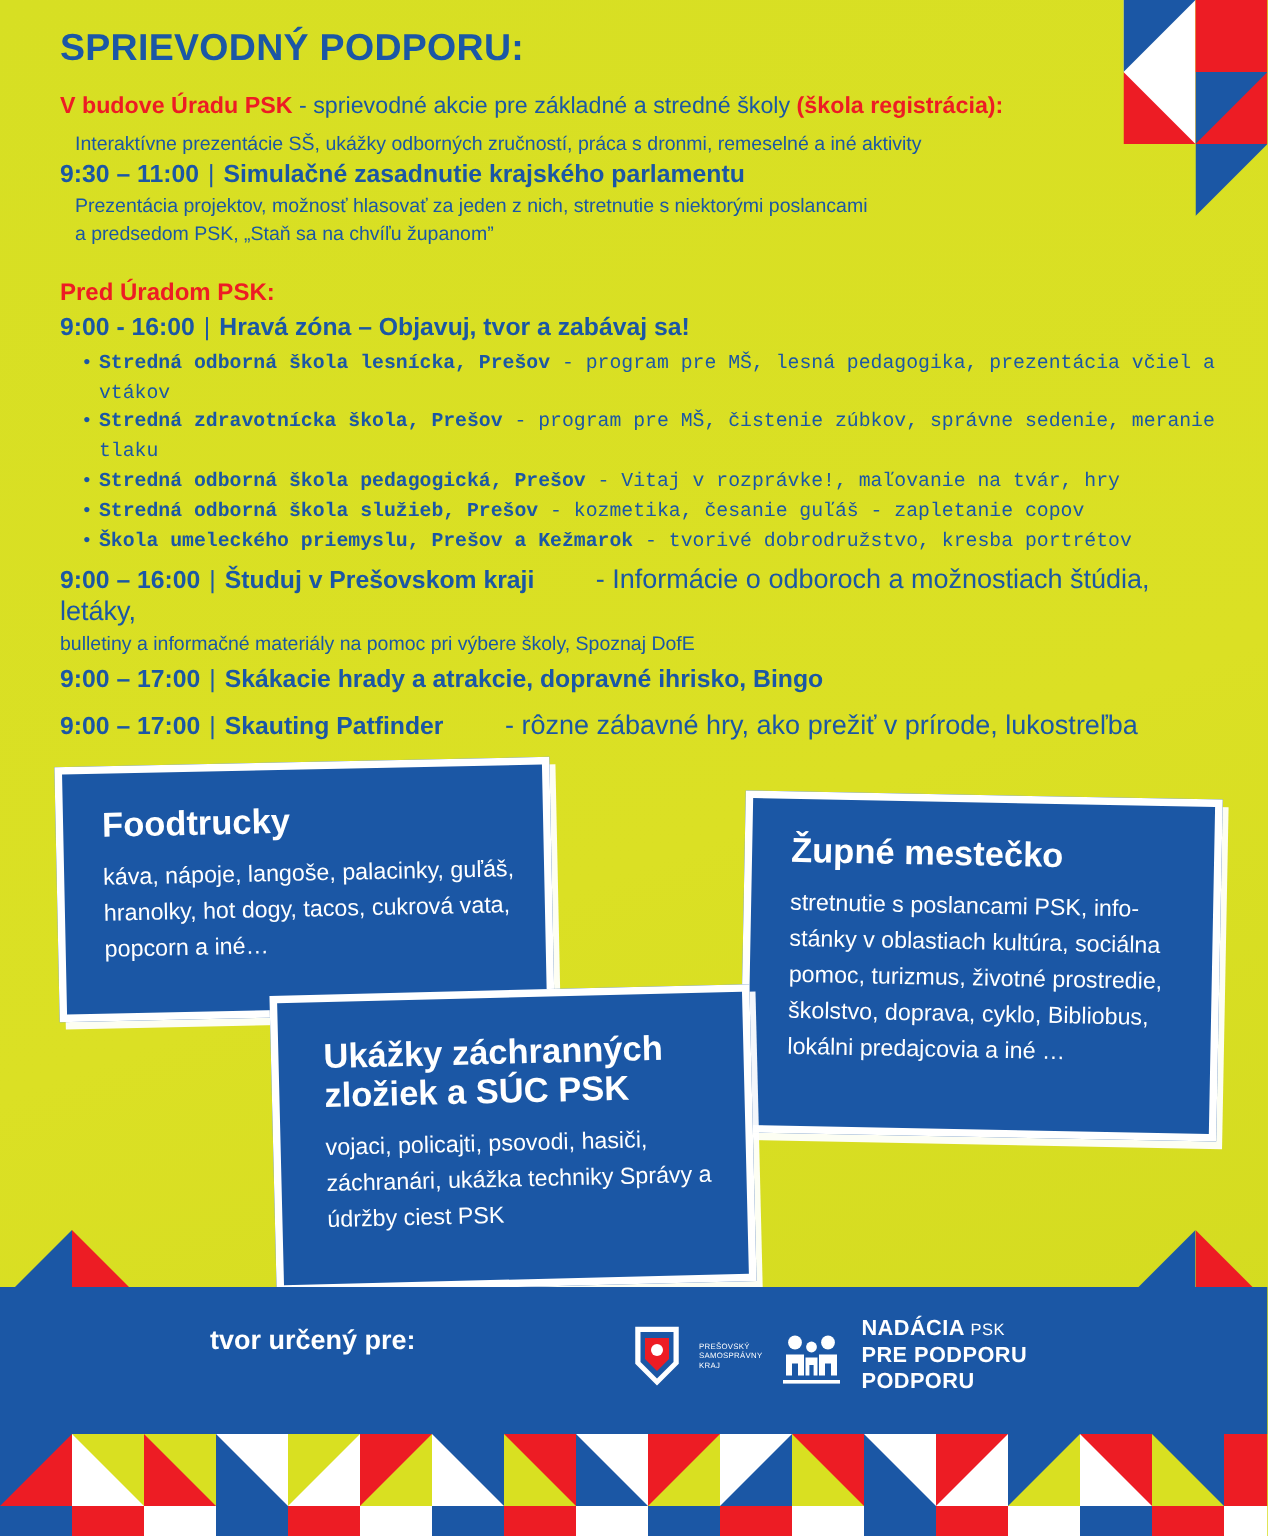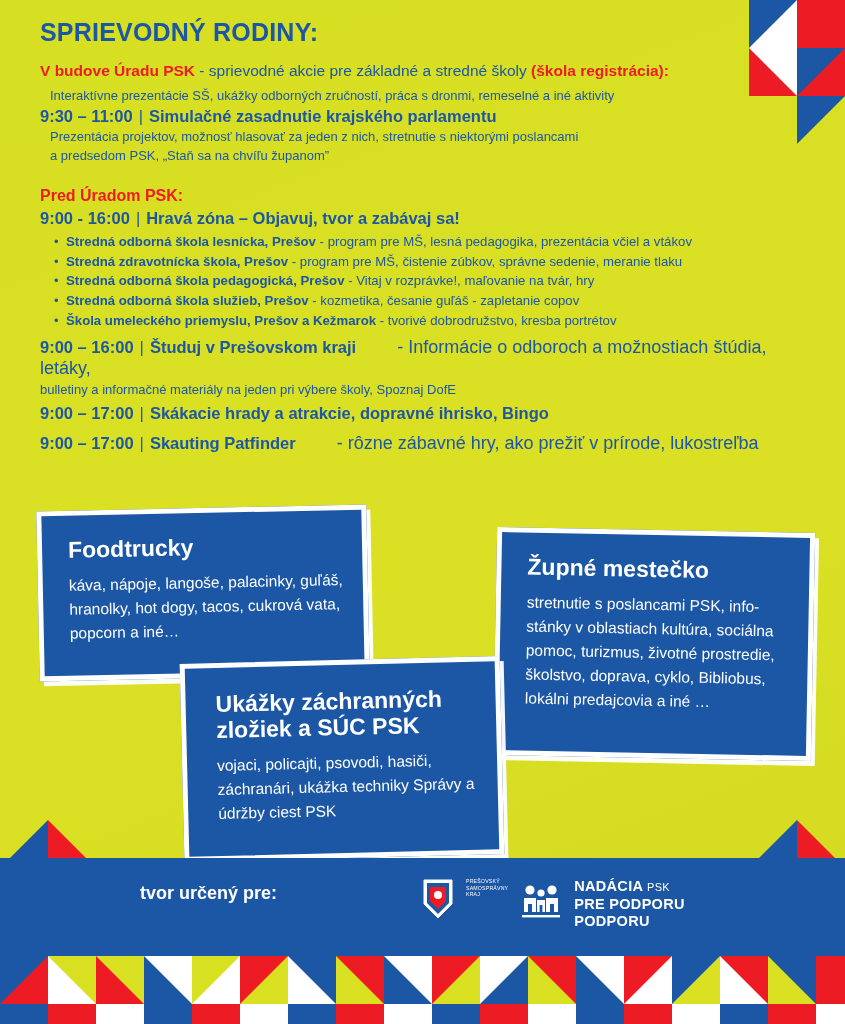--- a/index.html
+++ b/index.html
@@ -262,7 +262,7 @@
 
   <div class="content">
 
-    <h1 class="section-title">SPRIEVODNÝ RODINY:</h1>
+    <h1 class="section-title">SPRIEVODNÝ PODPORU:</h1>
 
     <p class="lead">
       <span>V budove Úradu PSK</span><span class="norm"> - sprievodné akcie pre základné a stredné školy </span><span>(škola registrácia):</span>

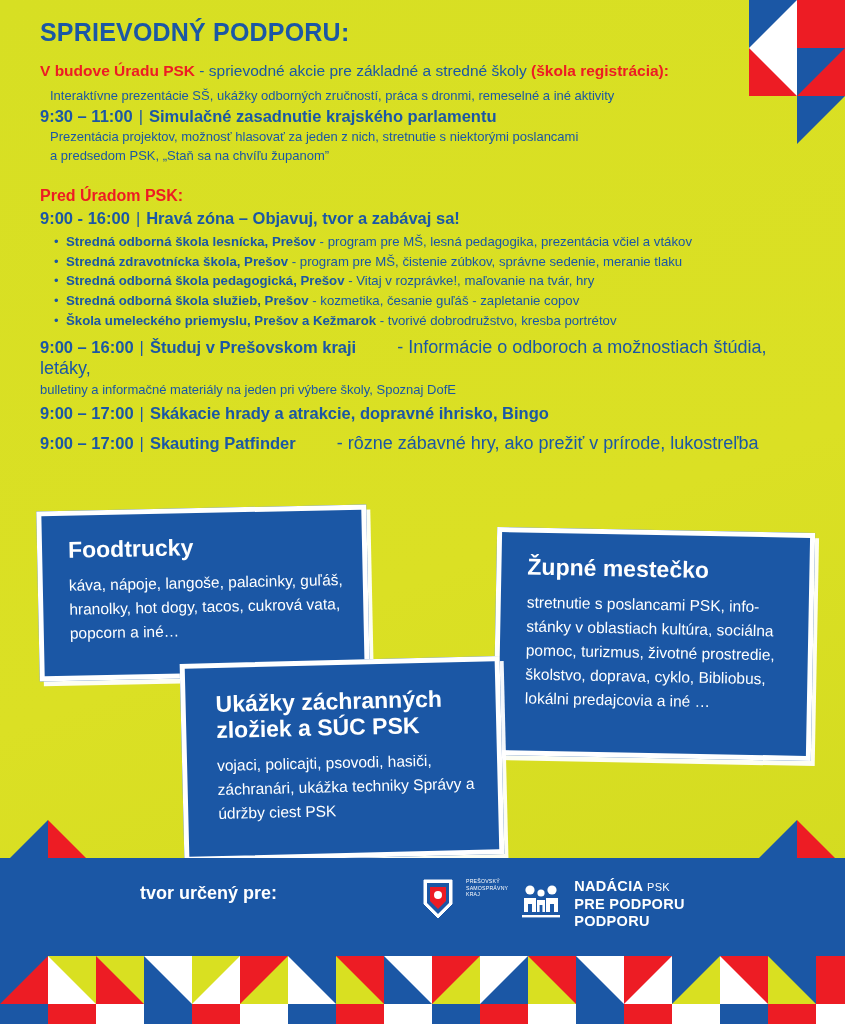--- a/index.html
+++ b/index.html
@@ -98,6 +98,7 @@
     list-style: none;
     margin: 4px 0 6px 0;
     padding: 0 0 0 14px;
+    font-family: Liberation Mono, monospace;
   }
   ul.schools li {
     font-size: 13.2px;

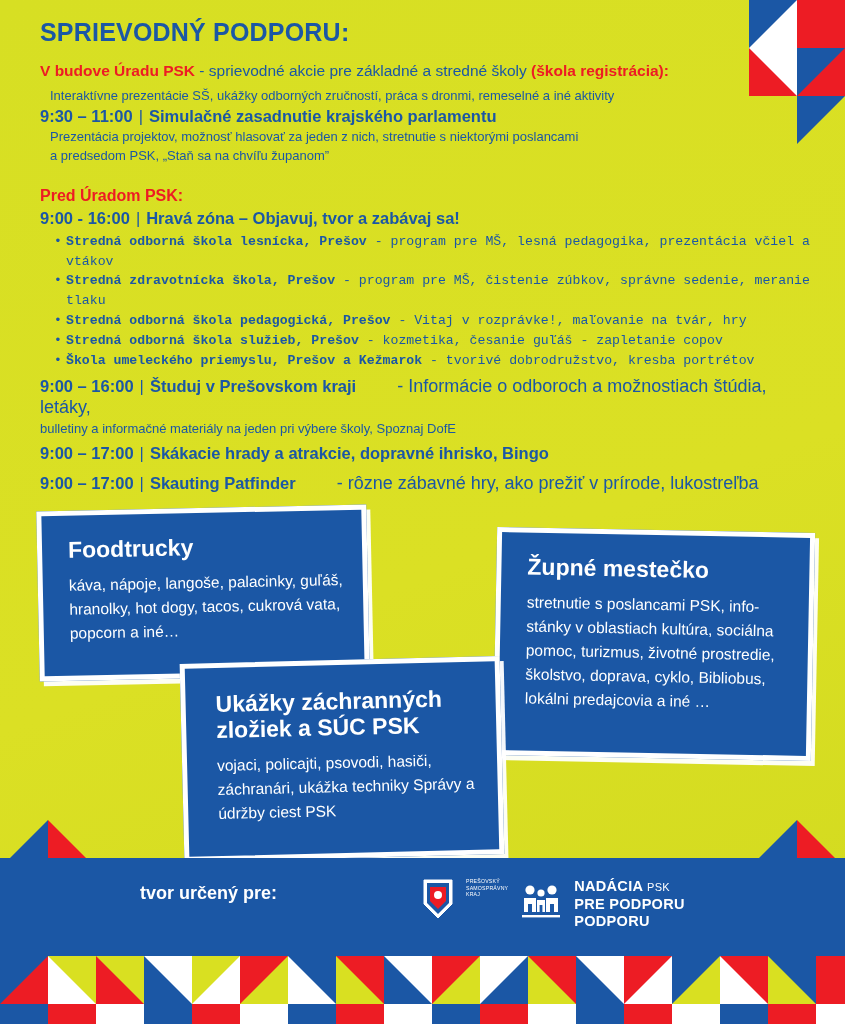--- a/index.html
+++ b/index.html
@@ -294,7 +294,7 @@
     <div class="item">
       <span class="time">9:00 – 16:00</span><span class="sep">|</span><span class="title">Študuj v Prešovskom kraji</span><span class="title"><span class="thin"> - Informácie o odboroch a možnostiach štúdia, letáky,</span></span>
     </div>
-    <p class="desc" style="margin-left:0;">bulletiny a informačné materiály na jeden pri výbere školy, Spoznaj DofE</p>
+    <p class="desc" style="margin-left:0;">bulletiny a informačné materiály na pomoc pri výbere školy, Spoznaj DofE</p>
 
     <div class="item" style="margin-top:6px;">
       <span class="time">9:00 – 17:00</span><span class="sep">|</span><span class="title">Skákacie hrady a atrakcie, dopravné ihrisko, Bingo</span>

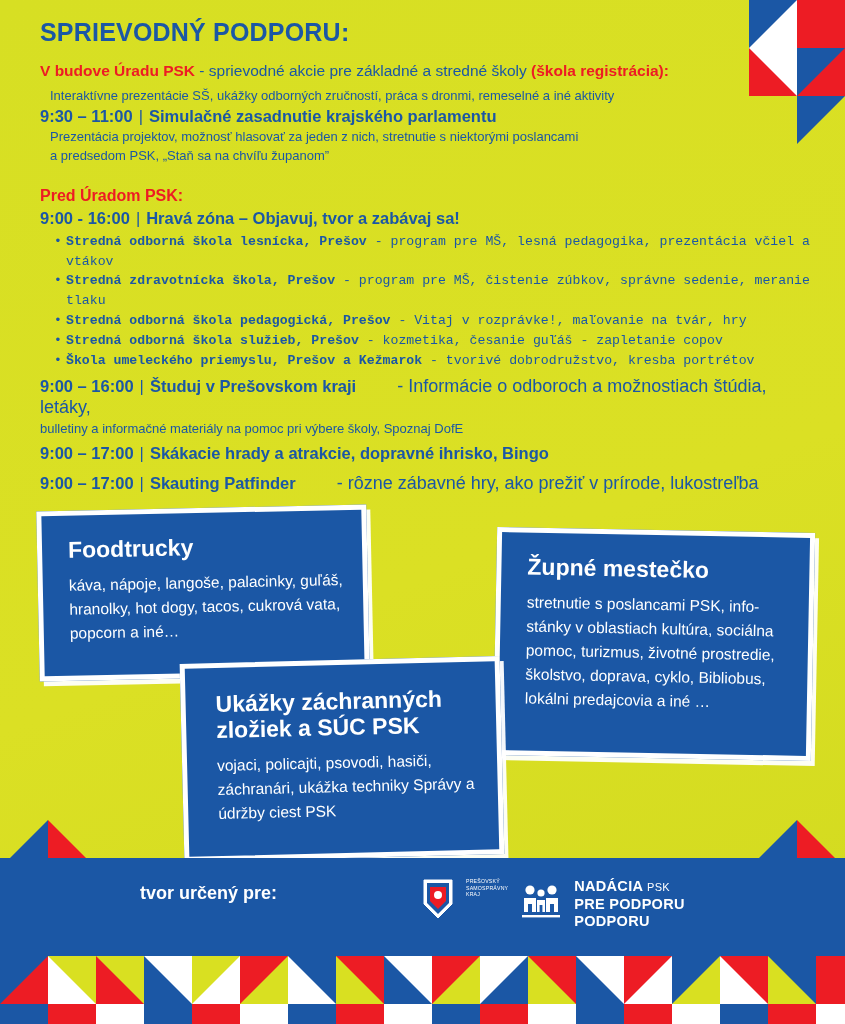--- a/index.html
+++ b/index.html
@@ -187,7 +187,7 @@
     left: 420px;
     top: 20px;
     display: flex;
-    align-items: flex-start;
+    align-items: center;
     gap: 10px;
   }
   .logo-crest {

